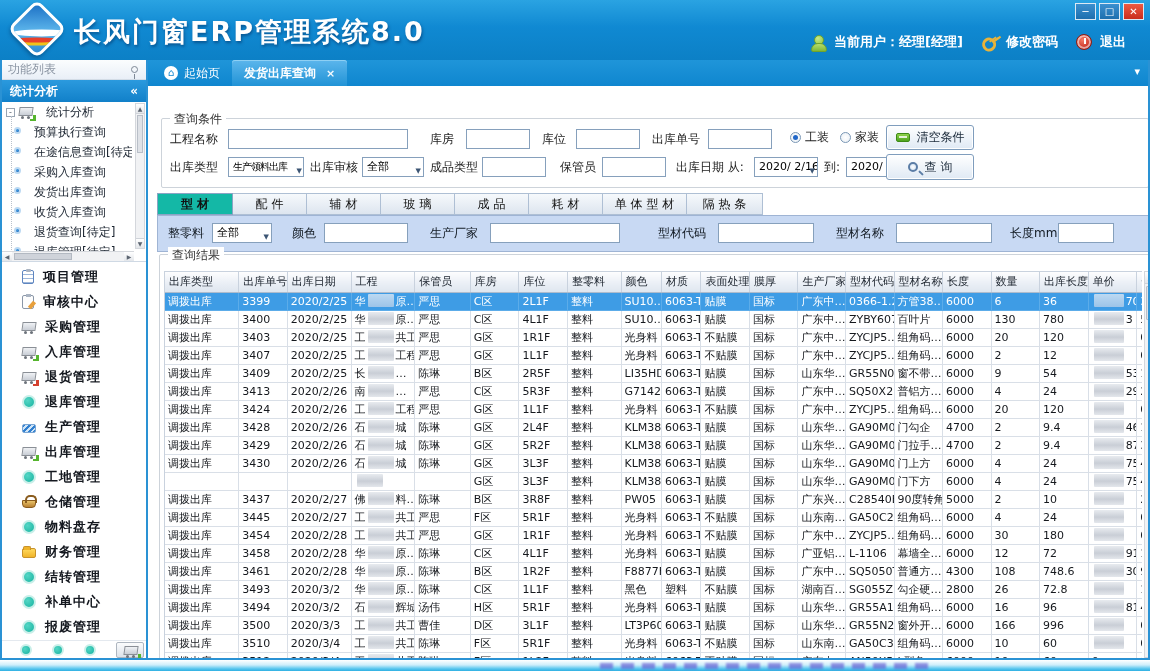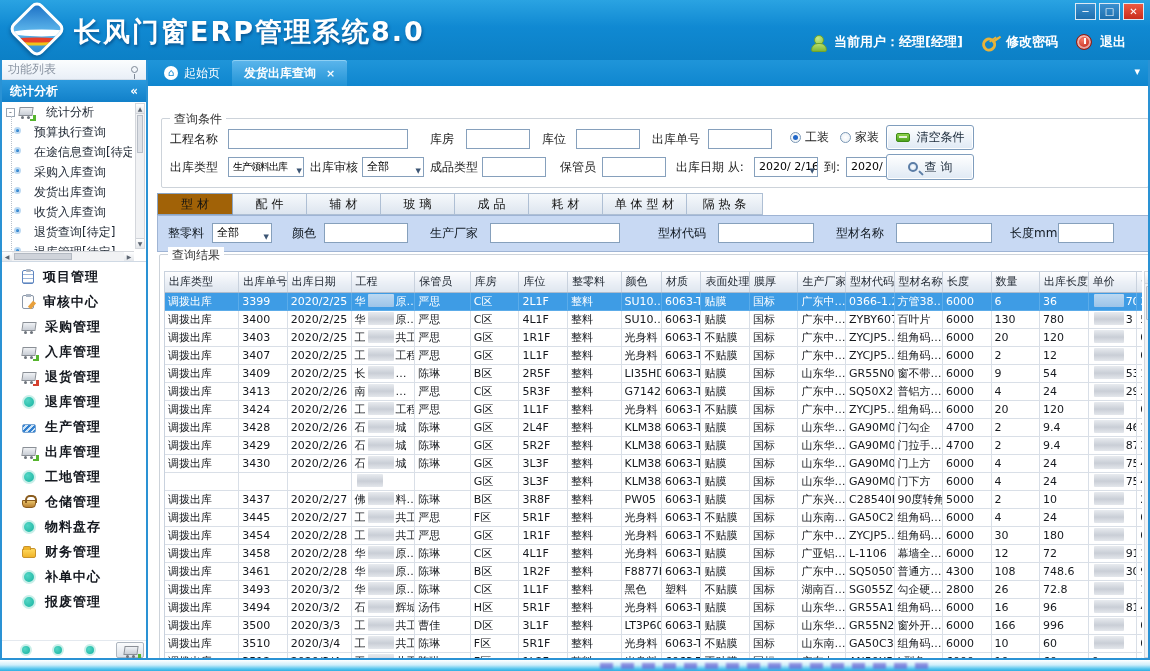--- a/index.html
+++ b/index.html
@@ -172,7 +172,7 @@
     background:linear-gradient(#f6f9fc,#dde5ef);border:1px solid #aebfd4;border-left:none;cursor:pointer;
     white-space:nowrap;overflow:hidden;}
   .mtab:first-child{border-left:1px solid #aebfd4;}
-  .mtab.on{background:#a16207;border-color:#8aa4c4;font-weight:normal;}
+  .mtab.on{background:#14b8a6;border-color:#8aa4c4;font-weight:bold;}
 
   .band{position:absolute;left:2px;top:129px;width:996px;height:37px;background:#c8d9f3;
     border:1px solid #9fb4d4;}

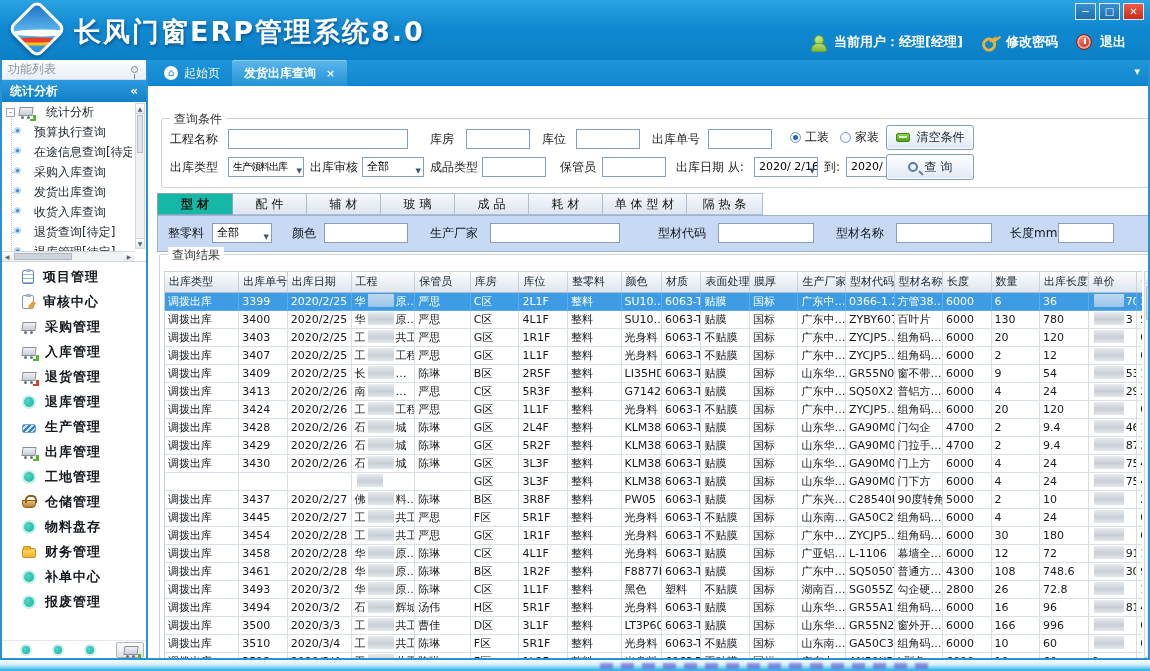--- a/index.html
+++ b/index.html
@@ -321,6 +321,10 @@
         </div>
         <div class="mod">
           <span class="mi dot-icon"></span>
+          <span class="lbl">结转管理</span>
+        </div>
+        <div class="mod">
+          <span class="mi dot-icon"></span>
           <span class="lbl">补单中心</span>
         </div>
         <div class="mod">

